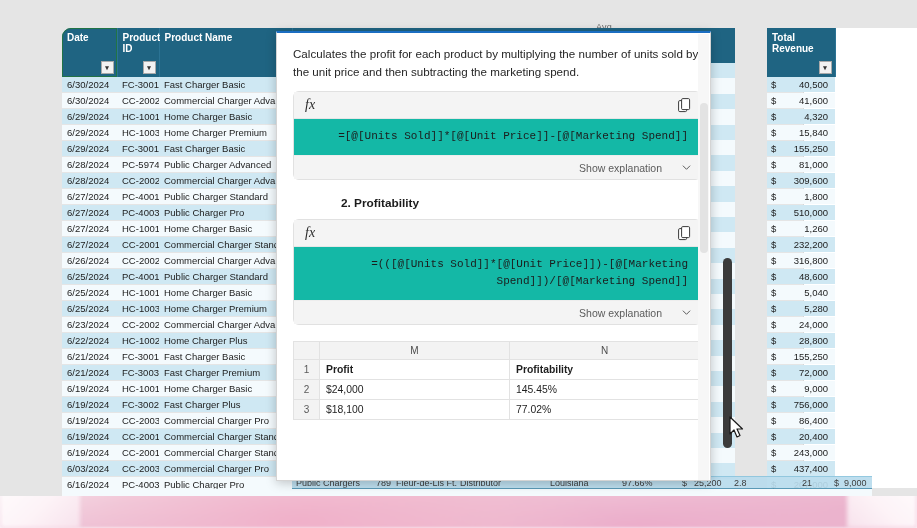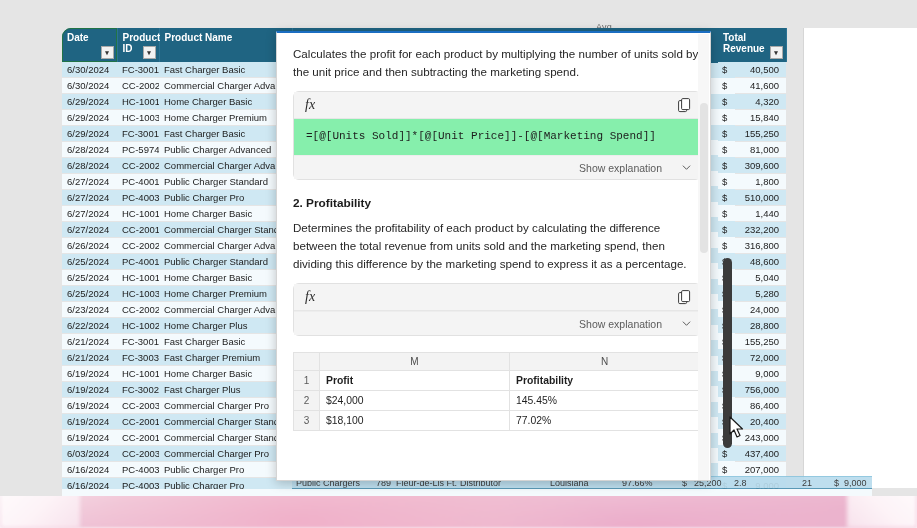--- a/index.html
+++ b/index.html
@@ -87,7 +87,7 @@
     vertical-align: top;
     padding: 4px 5px 3px 5px;
     font-size: 10px;
-    height: 34px;
+    height: 49px;
     position: relative;
     border-right: 1px solid #2b7394;
   }

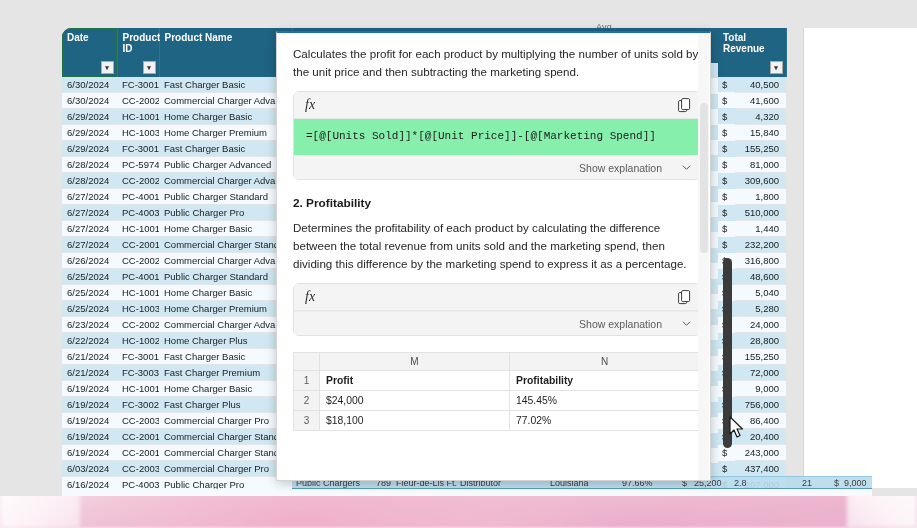--- a/index.html
+++ b/index.html
@@ -133,7 +133,7 @@
   .col-pid  { color: #1c1c1c; }
 
   
-  .tbl-right { left: 718px; top: 28px; width: 68px; }
+  .tbl-right { left: 767px; top: 28px; width: 68px; }
   .tbl-right th { width: 68px; border-top-right-radius: 0; }
   .tbl-right td {
     text-align: right;

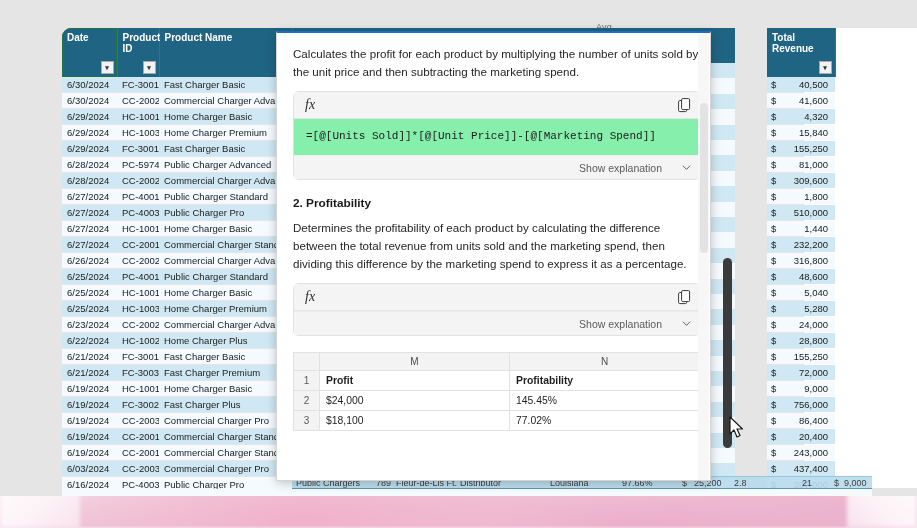--- a/index.html
+++ b/index.html
@@ -263,6 +263,7 @@
     border-radius: 6px;
     background: #ffffff;
     margin-bottom: 16px;
+    text-align: right;
   }
 
   .formula-head {

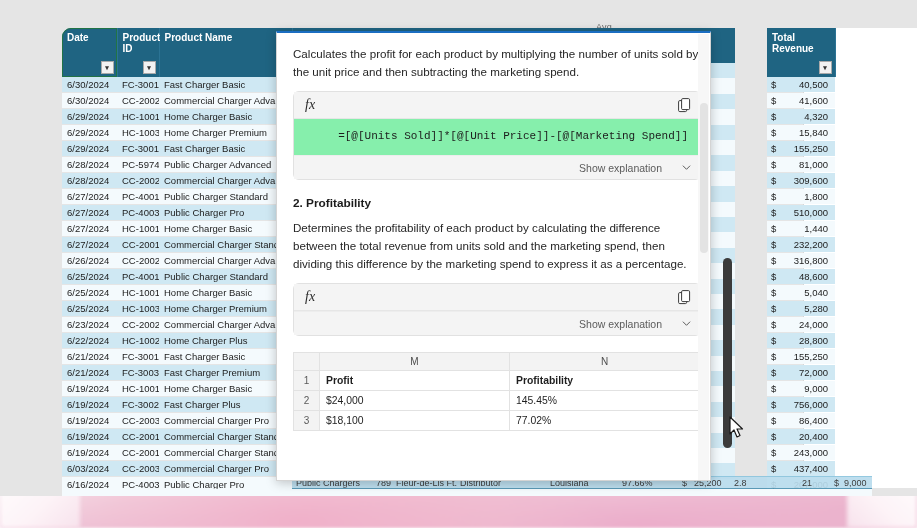--- a/index.html
+++ b/index.html
@@ -292,7 +292,7 @@
     line-height: 17px;
     color: #1c1c1c;
     word-break: break-word;
-    background: #86efac;
+    background: #14b8a6;
   }
 
   .formula-foot {

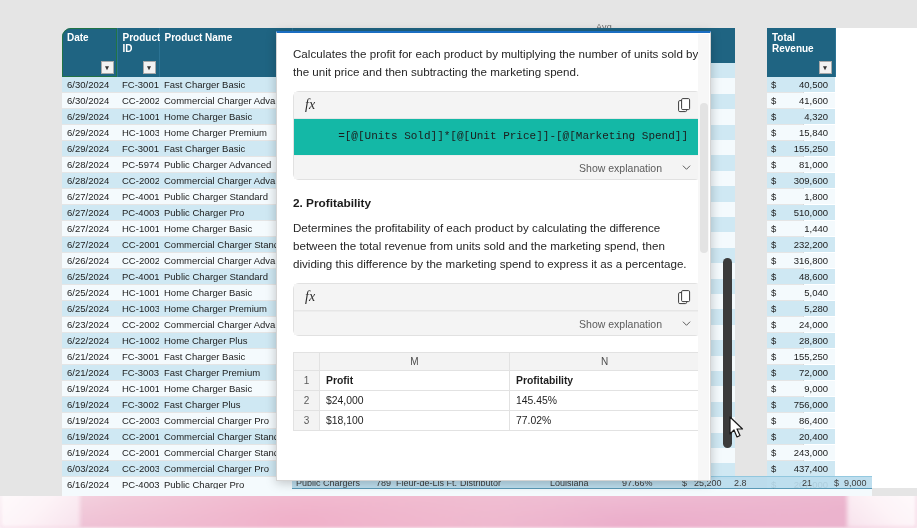--- a/index.html
+++ b/index.html
@@ -315,6 +315,7 @@
     font-weight: bold;
     color: #1b1b1b;
     margin-bottom: 9px;
+    margin-left: 48px;
   }
 
   

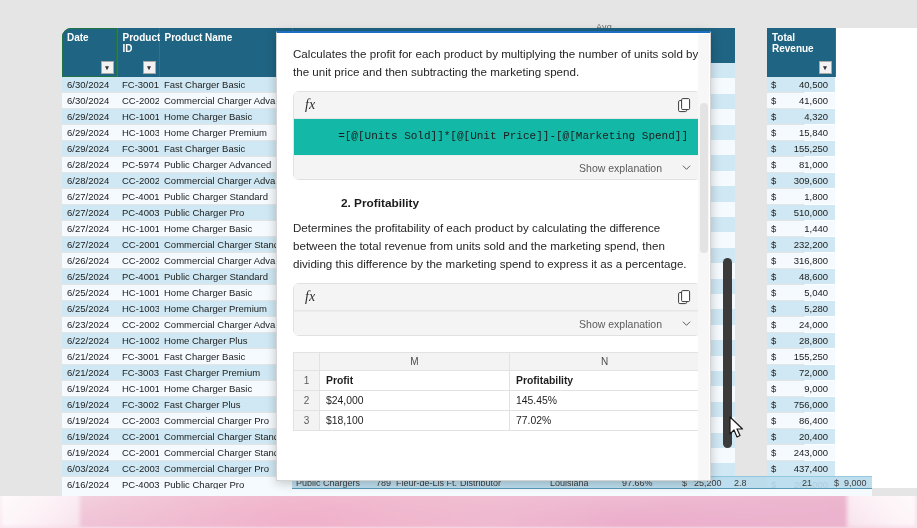--- a/index.html
+++ b/index.html
@@ -695,7 +695,6 @@
       </div>
 
       <div class="section-title">2. Profitability</div>
-      <div class="desc">Determines the profitability of each product by calculating the difference between the total revenue from units sold and the marketing spend, then dividing this difference by the marketing spend to express it as a percentage.</div>
 
       <div class="formula-card">
         <div class="formula-head">

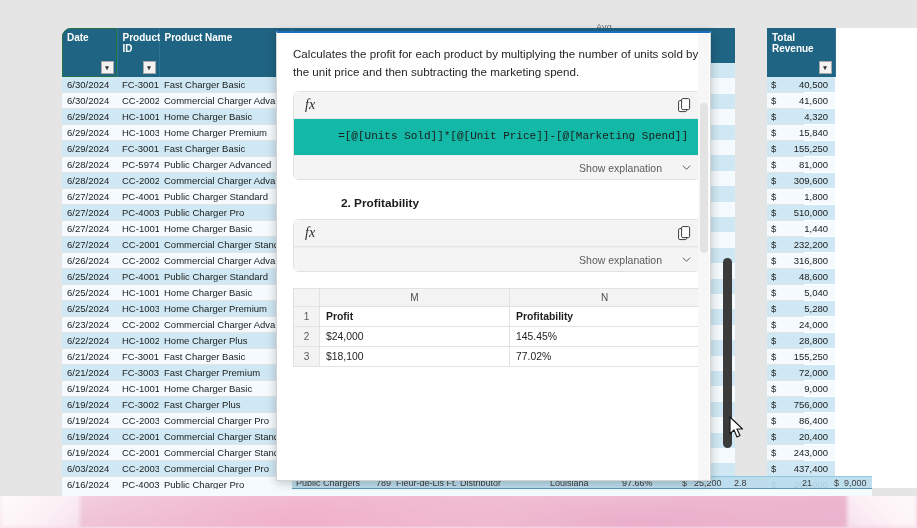--- a/index.html
+++ b/index.html
@@ -585,7 +585,7 @@
             <td><span class="cur">$</span><span>510,000</span></td>
           </tr>
           <tr>
-            <td><span class="cur">$</span><span>1,440</span></td>
+            <td><span class="cur">$</span><span>1,260</span></td>
           </tr>
           <tr>
             <td><span class="cur">$</span><span>232,200</span></td>

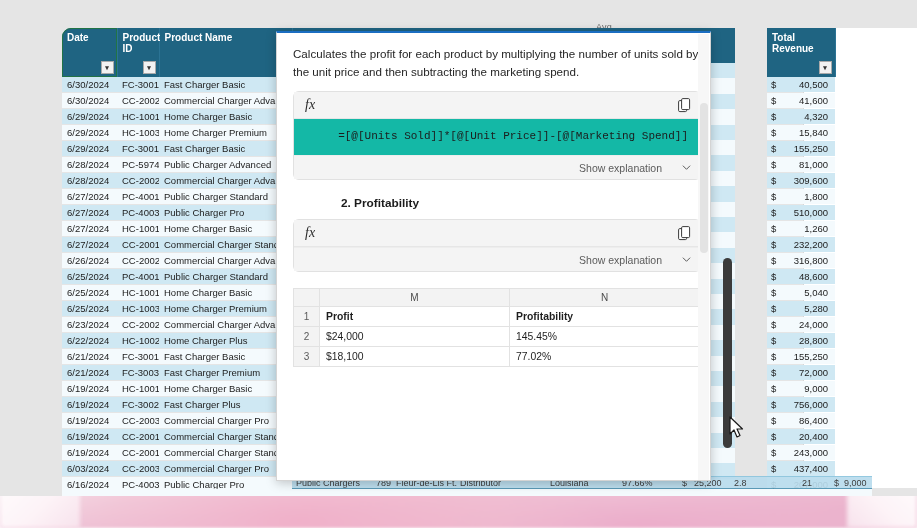--- a/index.html
+++ b/index.html
@@ -706,6 +706,7 @@
             </svg>
           </span>
         </div>
+        <div class="formula-code">=(([@[Units Sold]]*[@[Unit Price]])-[@[Marketing Spend]])/[@[Marketing Spend]]</div>
         <div class="formula-foot">
           <span>Show explanation</span>
           <svg class="chev" viewBox="0 0 10 10">

